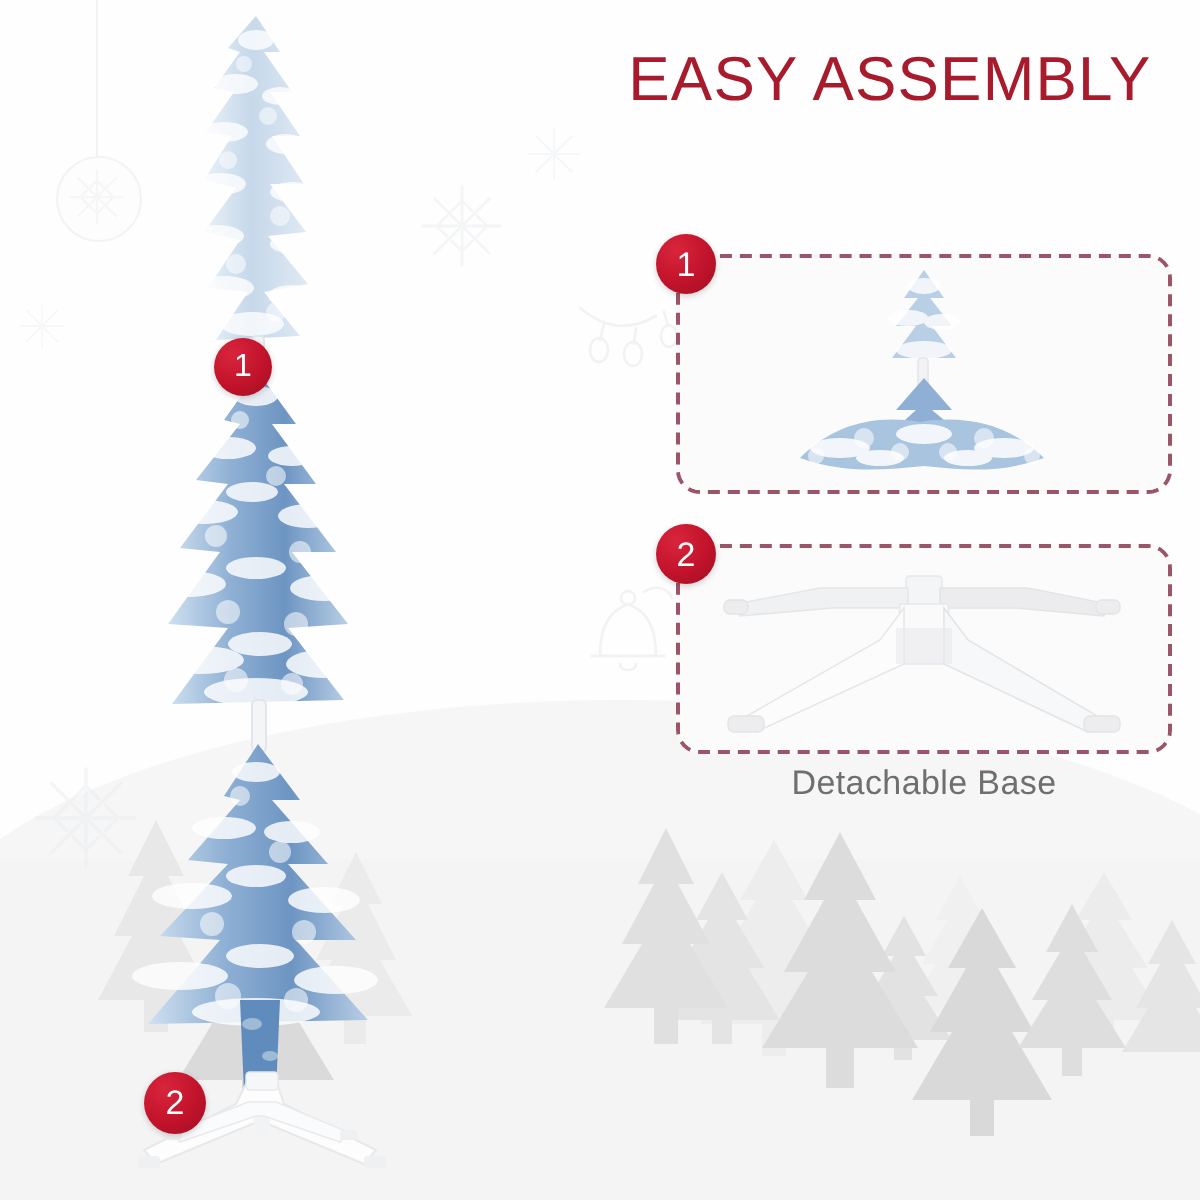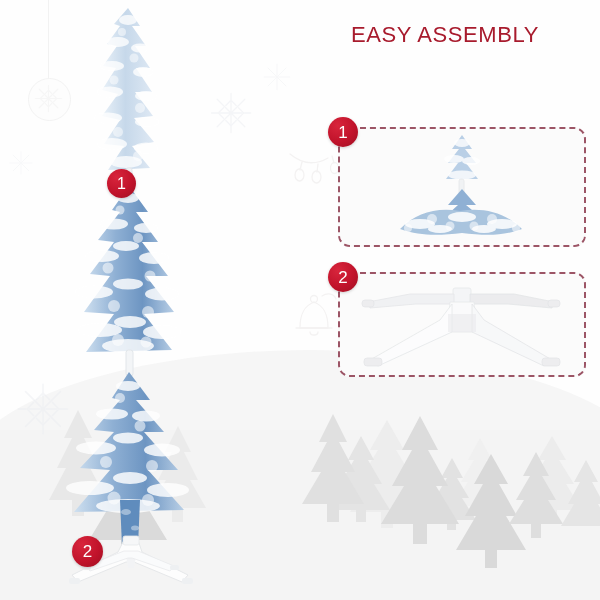--- a/index.html
+++ b/index.html
@@ -35,7 +35,7 @@
   .title{
     position:absolute;left:300px;top:22px;width:290px;
     text-align:center;
-    font-size:22px;letter-spacing:.6px;
+    font-size:31px;letter-spacing:.6px;
     color:#a81b2d;font-weight:400;
     white-space:nowrap;
   }

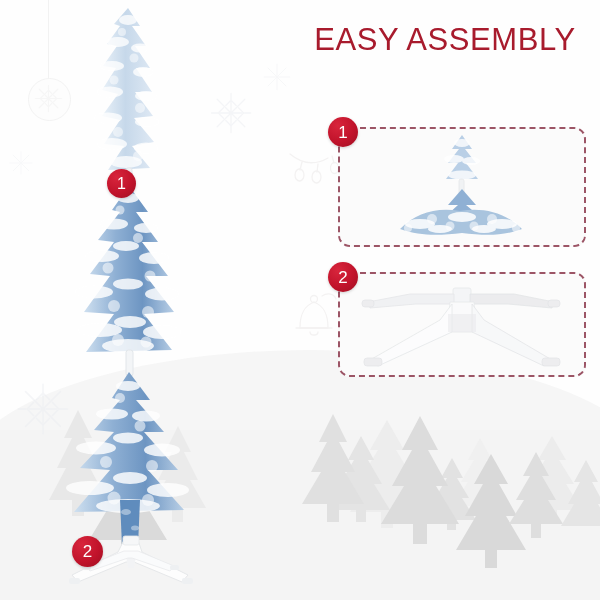--- a/index.html
+++ b/index.html
@@ -420,6 +420,7 @@
     </div>
   </div>
   <div class="badge badge-sm badge-p2">2</div>
+  <div class="caption cap-2">Detachable Base</div>
 
 </div>
 

